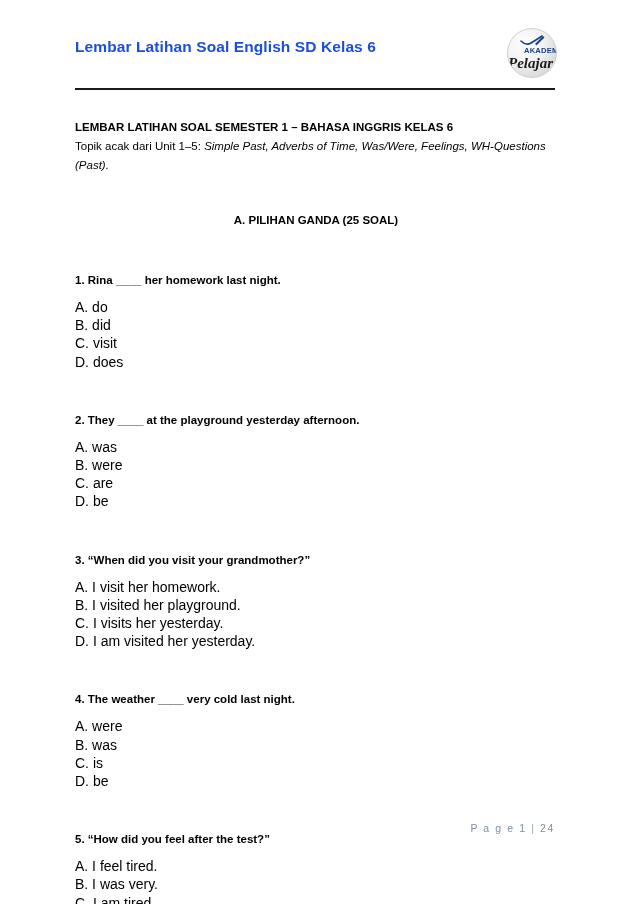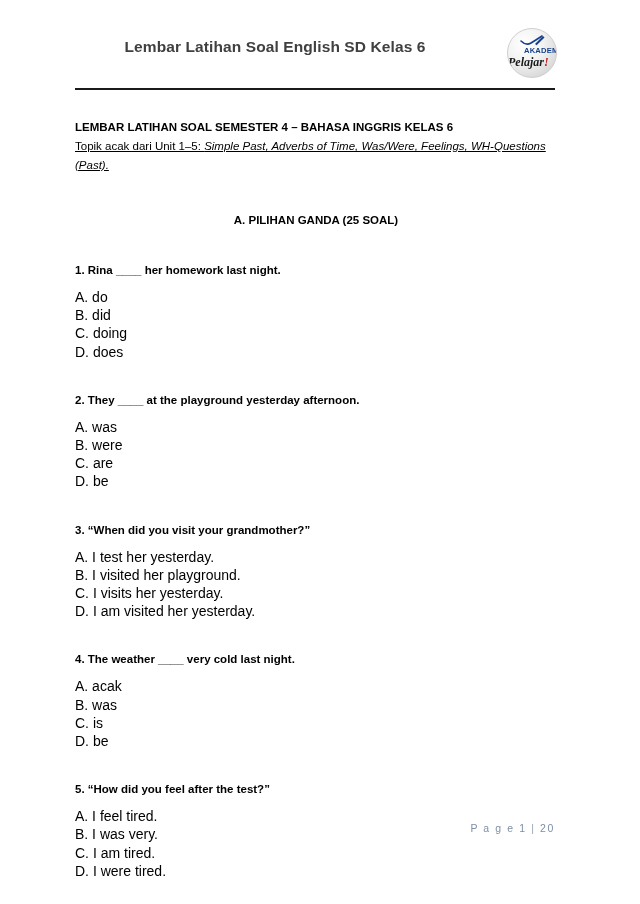--- a/index.html
+++ b/index.html
@@ -35,10 +35,10 @@
     left: 0;
     top: 10px;
     width: 400px;
-    text-align: center;
+    text-align: left;
     font-size: 15.5px;
     font-weight: 600;
-    color: #404040;
+    color: #1d4ed8;
     letter-spacing: 0.1px;
     white-space: nowrap;
   }

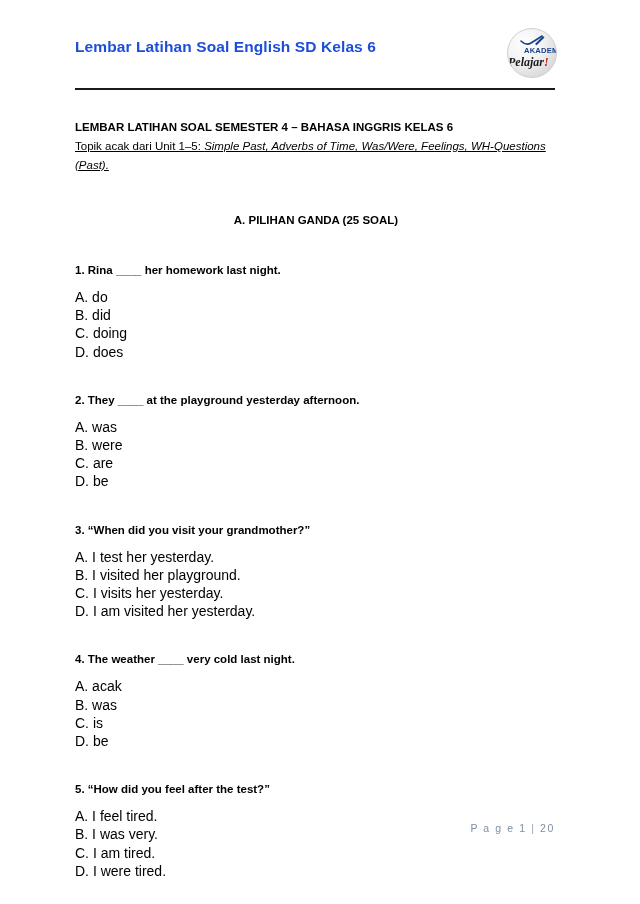--- a/index.html
+++ b/index.html
@@ -81,7 +81,7 @@
     text-align: left;
     font-family: "Liberation Serif", serif;
     font-style: italic;
-    font-size: 12px;
+    font-size: 15px;
     font-weight: 700;
     color: #1a1a1a;
   }

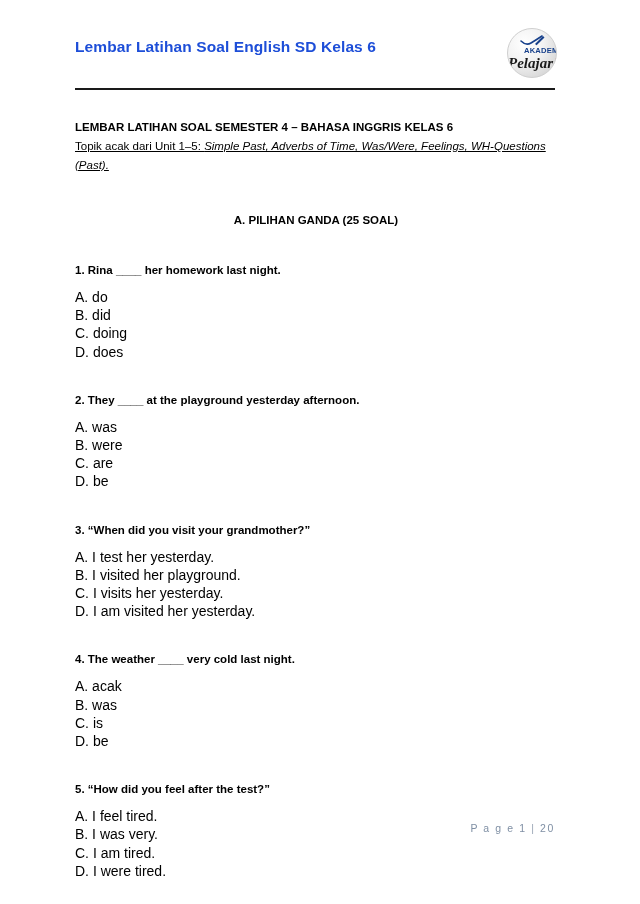--- a/index.html
+++ b/index.html
@@ -182,7 +182,7 @@
 
   <div class="content">
 
-    <p class="doc-title">LEMBAR LATIHAN SOAL SEMESTER 4 – BAHASA INGGRIS KELAS 6</p>
+    <p class="doc-title">LEMBAR LATIHAN SOAL SEMESTER 1 – BAHASA INGGRIS KELAS 6</p>
 
     <p class="doc-subtitle">
       <span>Topik acak dari Unit 1–5: </span><em>Simple Past, Adverbs of Time, Was/Were, Feelings, WH-Questions (Past).</em>

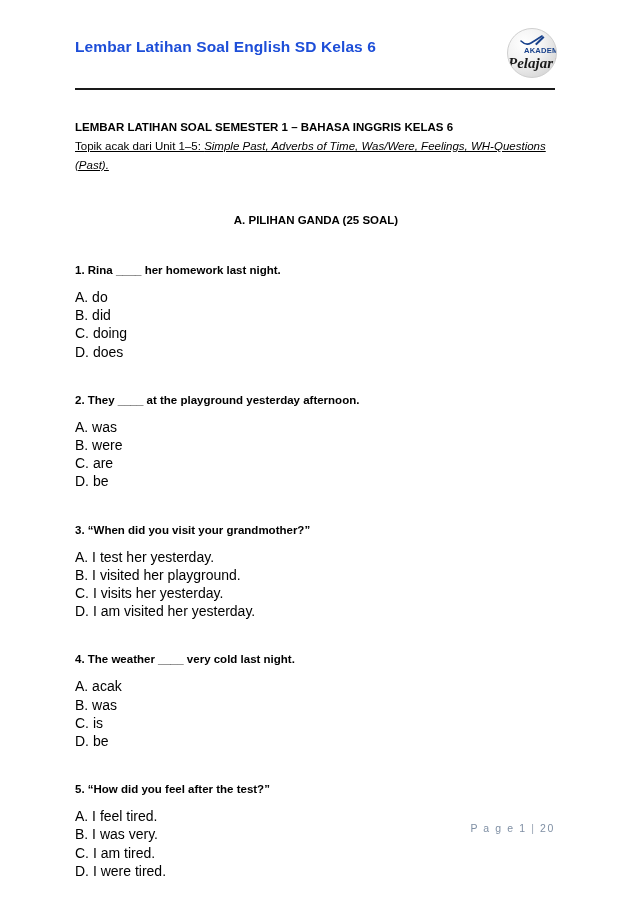--- a/index.html
+++ b/index.html
@@ -115,7 +115,6 @@
     line-height: 19px;
     margin: 0;
     max-width: 478px;
-    text-decoration: underline;
   }
   .doc-subtitle em { font-style: italic; }
 

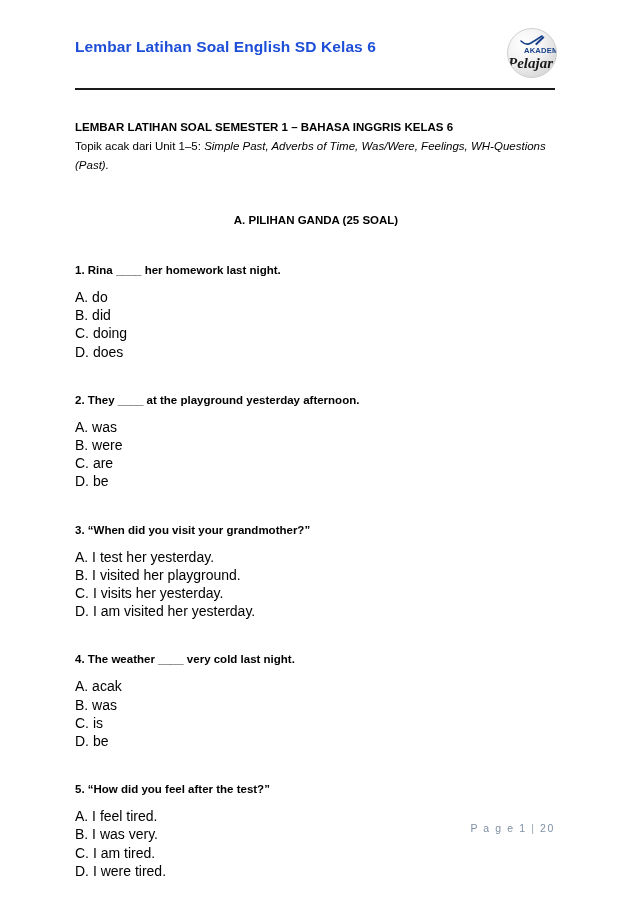--- a/index.html
+++ b/index.html
@@ -134,7 +134,7 @@
     font-size: 11.5px;
     font-weight: bold;
     line-height: 19px;
-    margin: 4px 0 8px 0;
+    margin: 14px 0 8px 0;
   }
   .option {
     font-size: 14px;

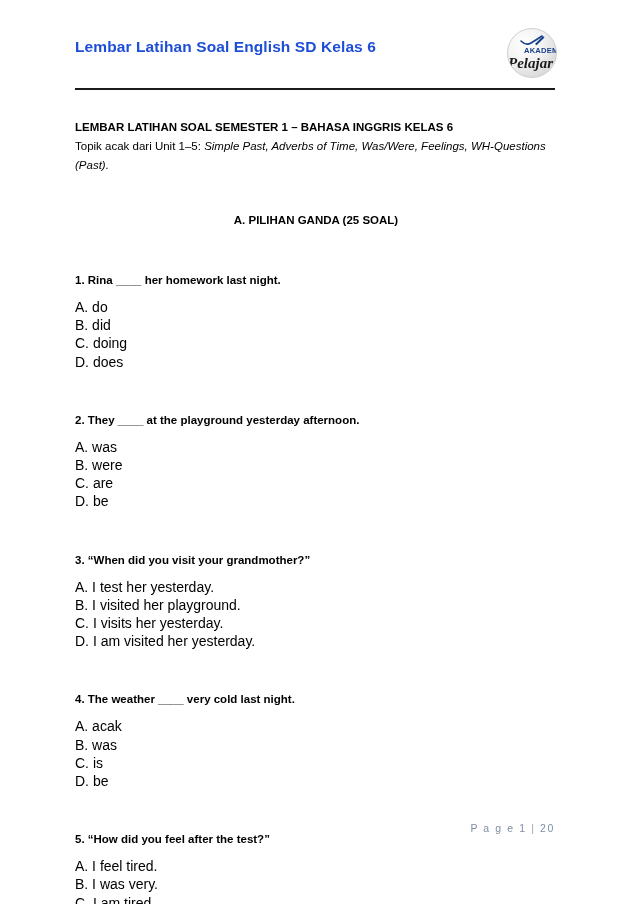--- a/index.html
+++ b/index.html
@@ -193,7 +193,7 @@
       <p class="question-text">1. Rina ____ her homework last night.</p>
       <p class="option">A. do</p>
       <p class="option">B. did</p>
-      <p class="option">C. doing</p>
+      <p class="option">C. visit</p>
       <p class="option">D. does</p>
     </div>
 

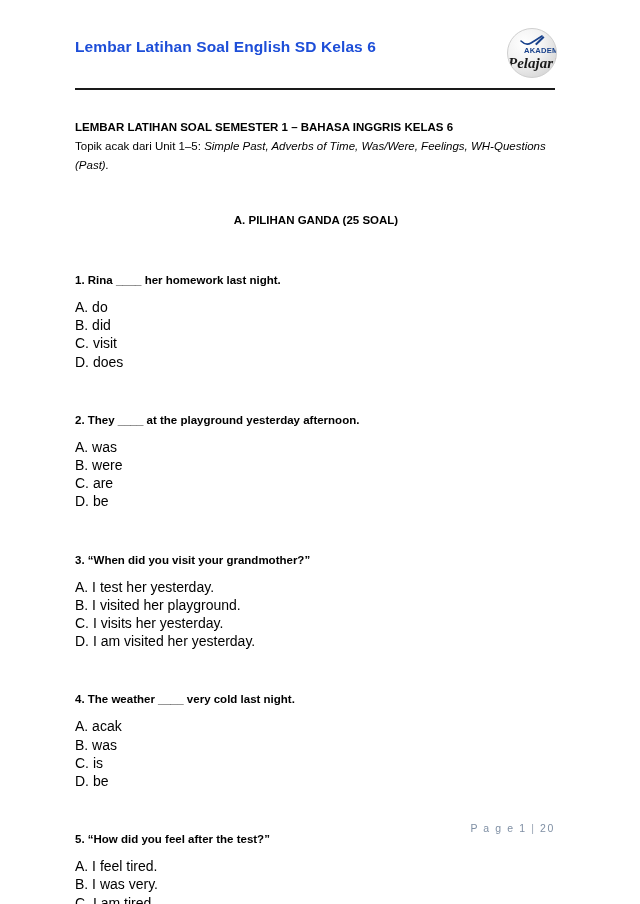--- a/index.html
+++ b/index.html
@@ -207,7 +207,7 @@
 
     <div class="question-block">
       <p class="question-text">3. “When did you visit your grandmother?”</p>
-      <p class="option">A. I test her yesterday.</p>
+      <p class="option">A. I visit her homework.</p>
       <p class="option">B. I visited her playground.</p>
       <p class="option">C. I visits her yesterday.</p>
       <p class="option">D. I am visited her yesterday.</p>

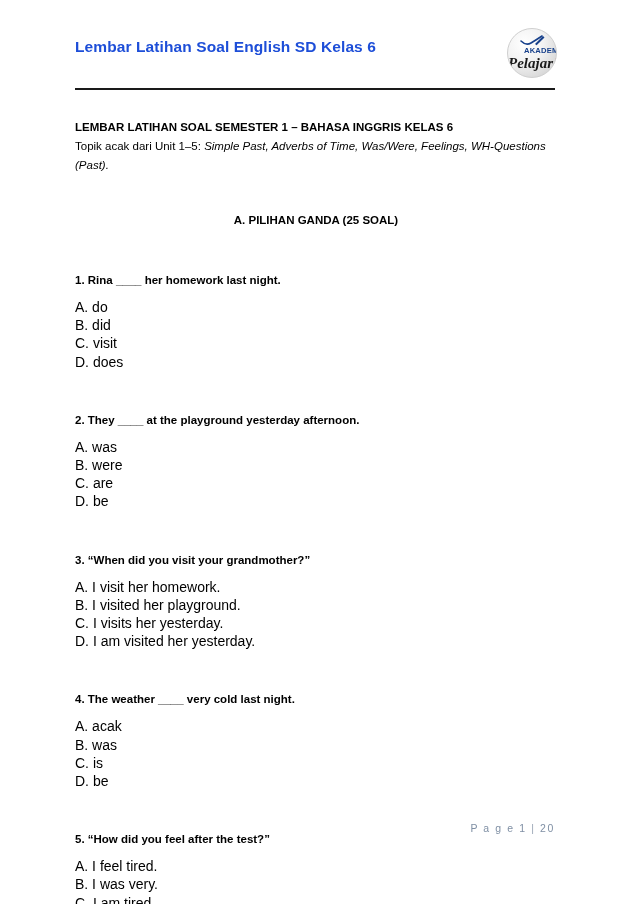--- a/index.html
+++ b/index.html
@@ -215,7 +215,7 @@
 
     <div class="question-block">
       <p class="question-text">4. The weather ____ very cold last night.</p>
-      <p class="option">A. acak</p>
+      <p class="option">A. were</p>
       <p class="option">B. was</p>
       <p class="option">C. is</p>
       <p class="option">D. be</p>

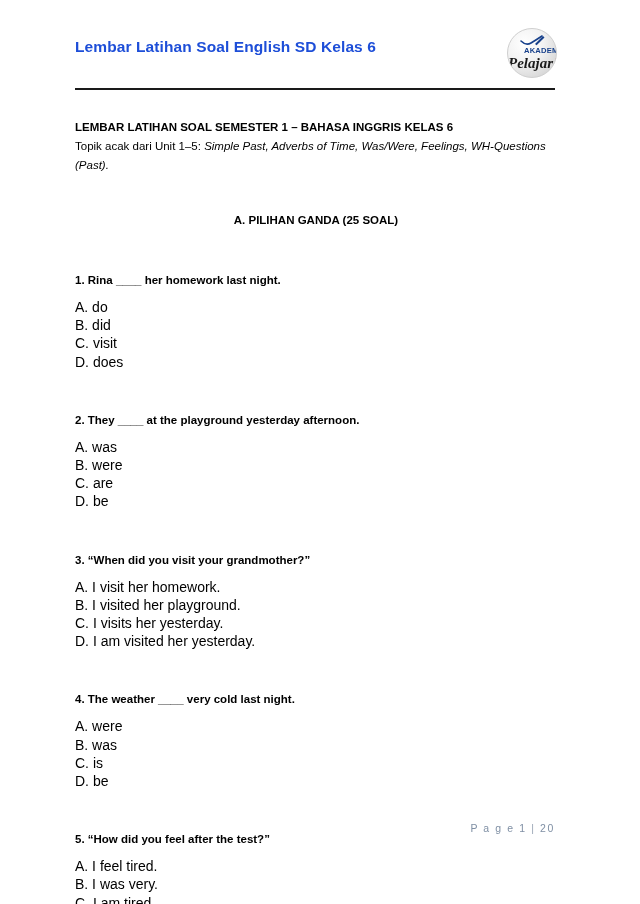--- a/index.html
+++ b/index.html
@@ -235,7 +235,7 @@
     <span>P a g e</span>
     <span>1</span>
     <span class="sep">|</span>
-    <span>20</span>
+    <span>24</span>
   </div>
 
 </div>

